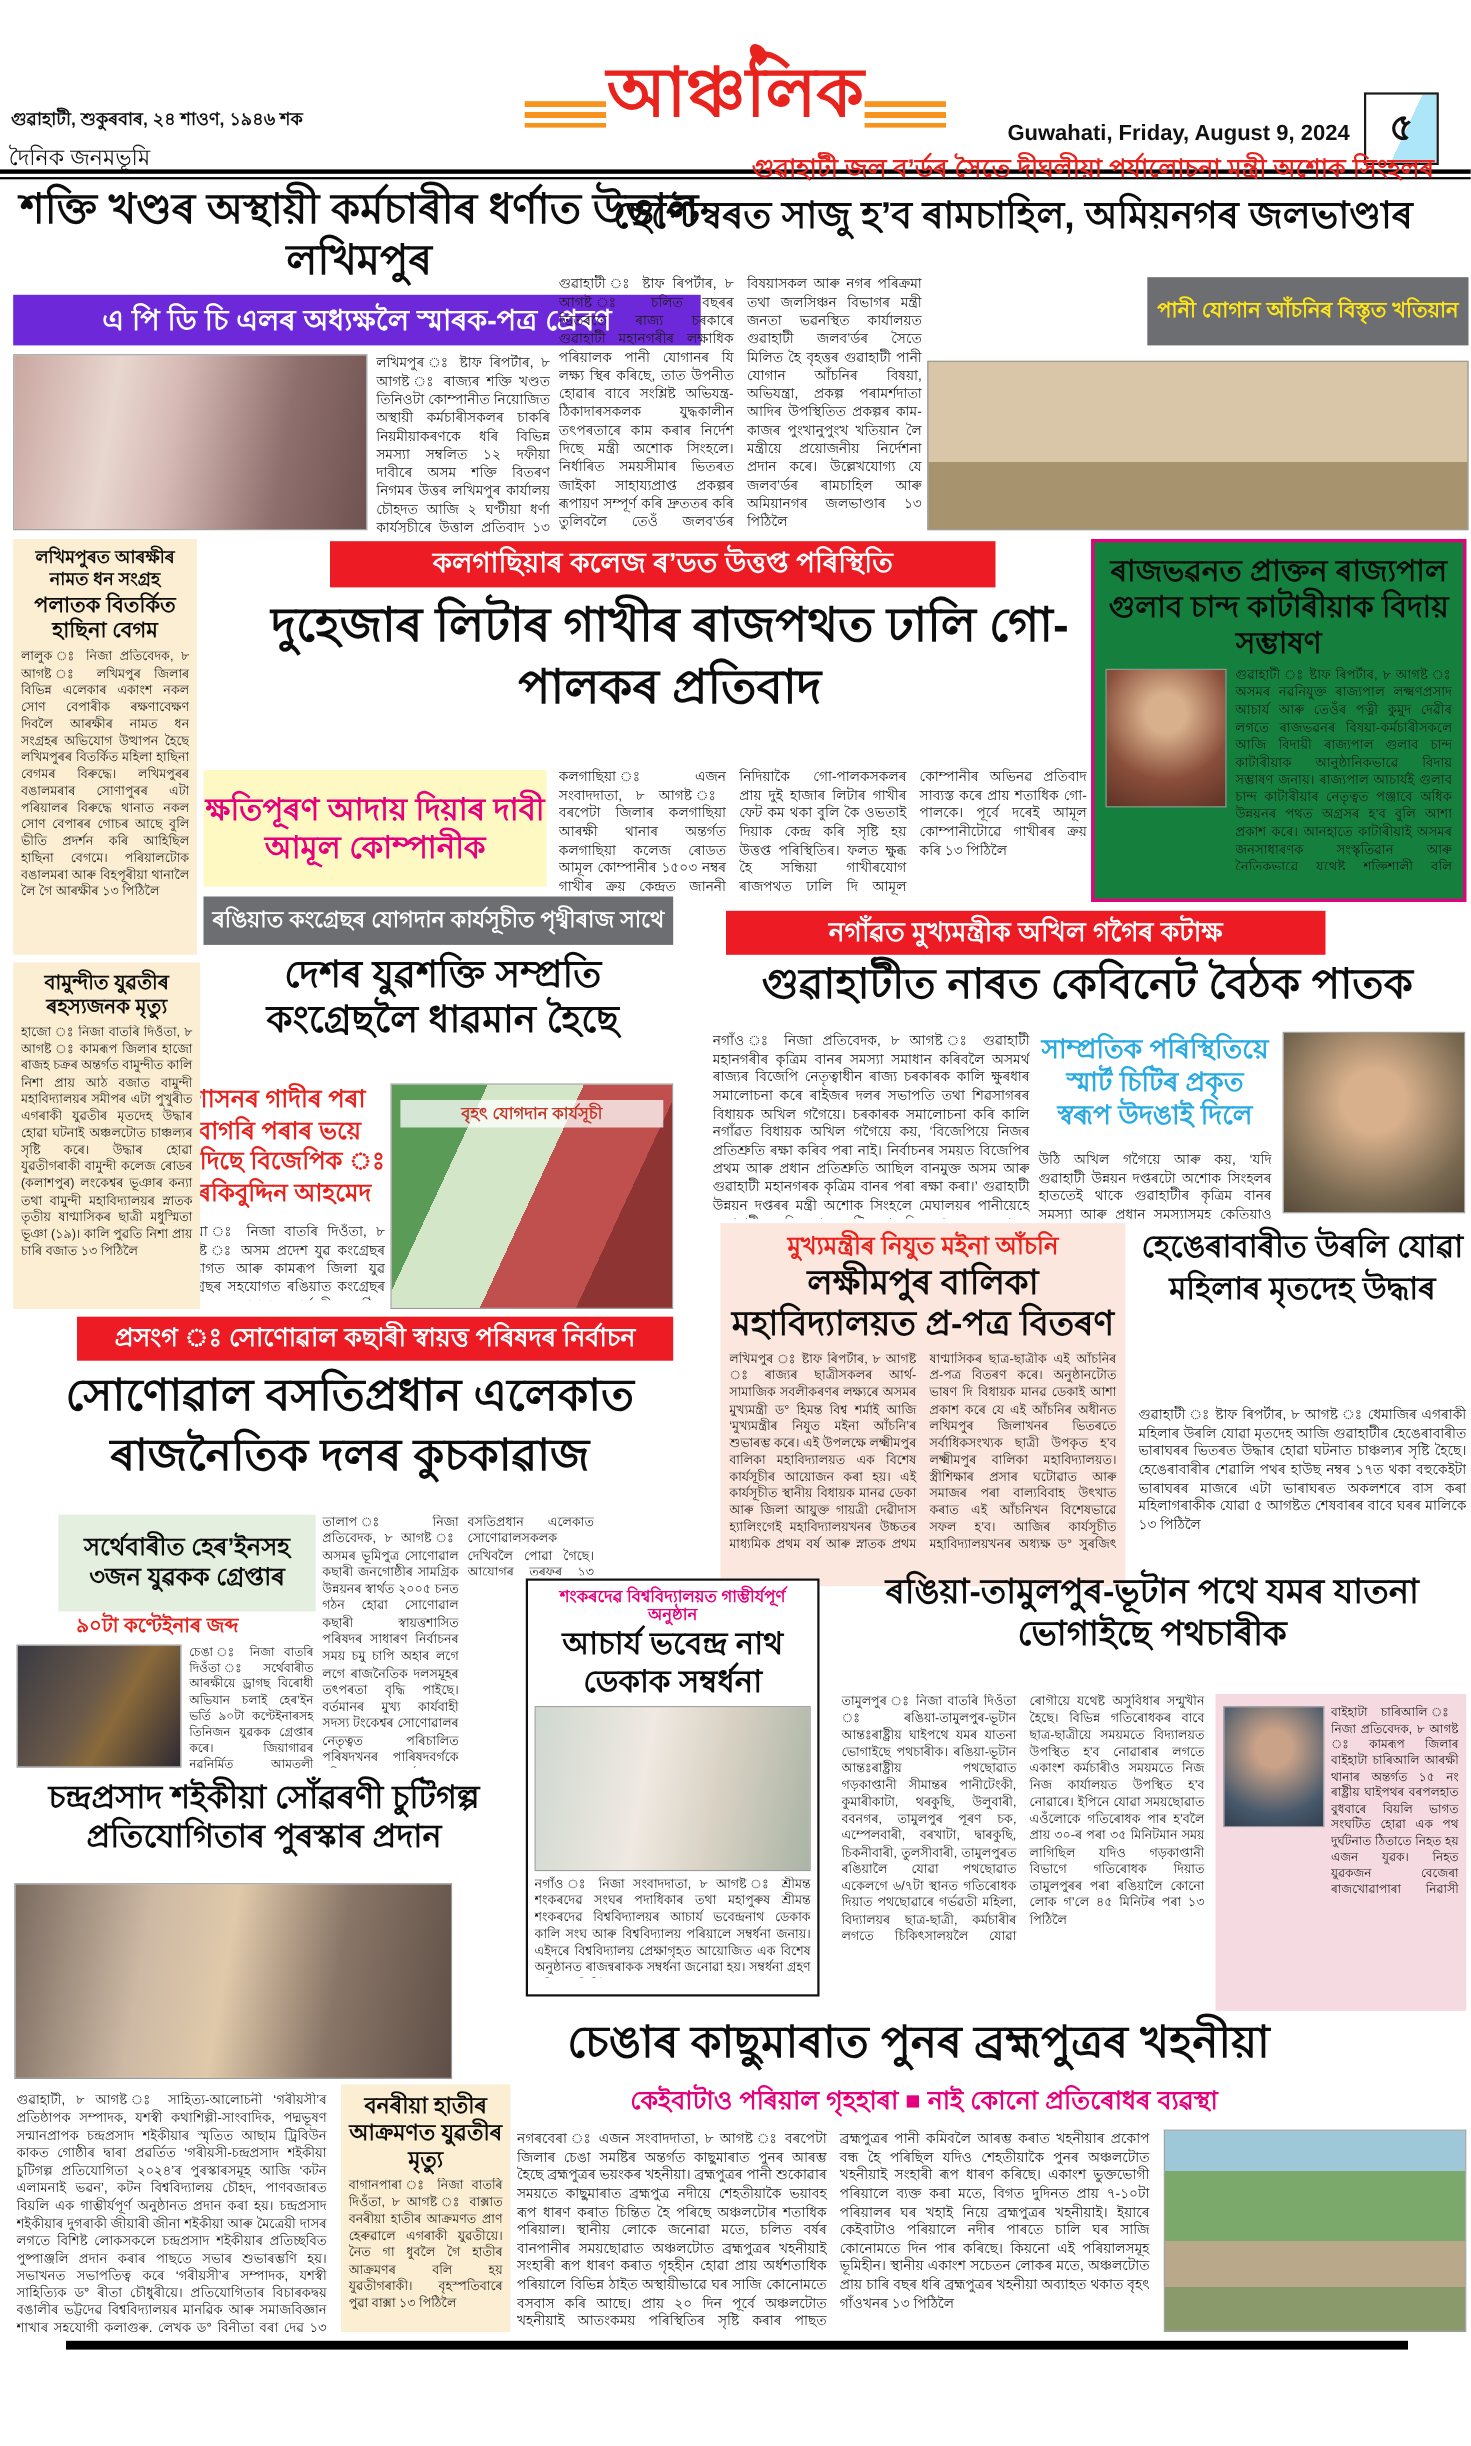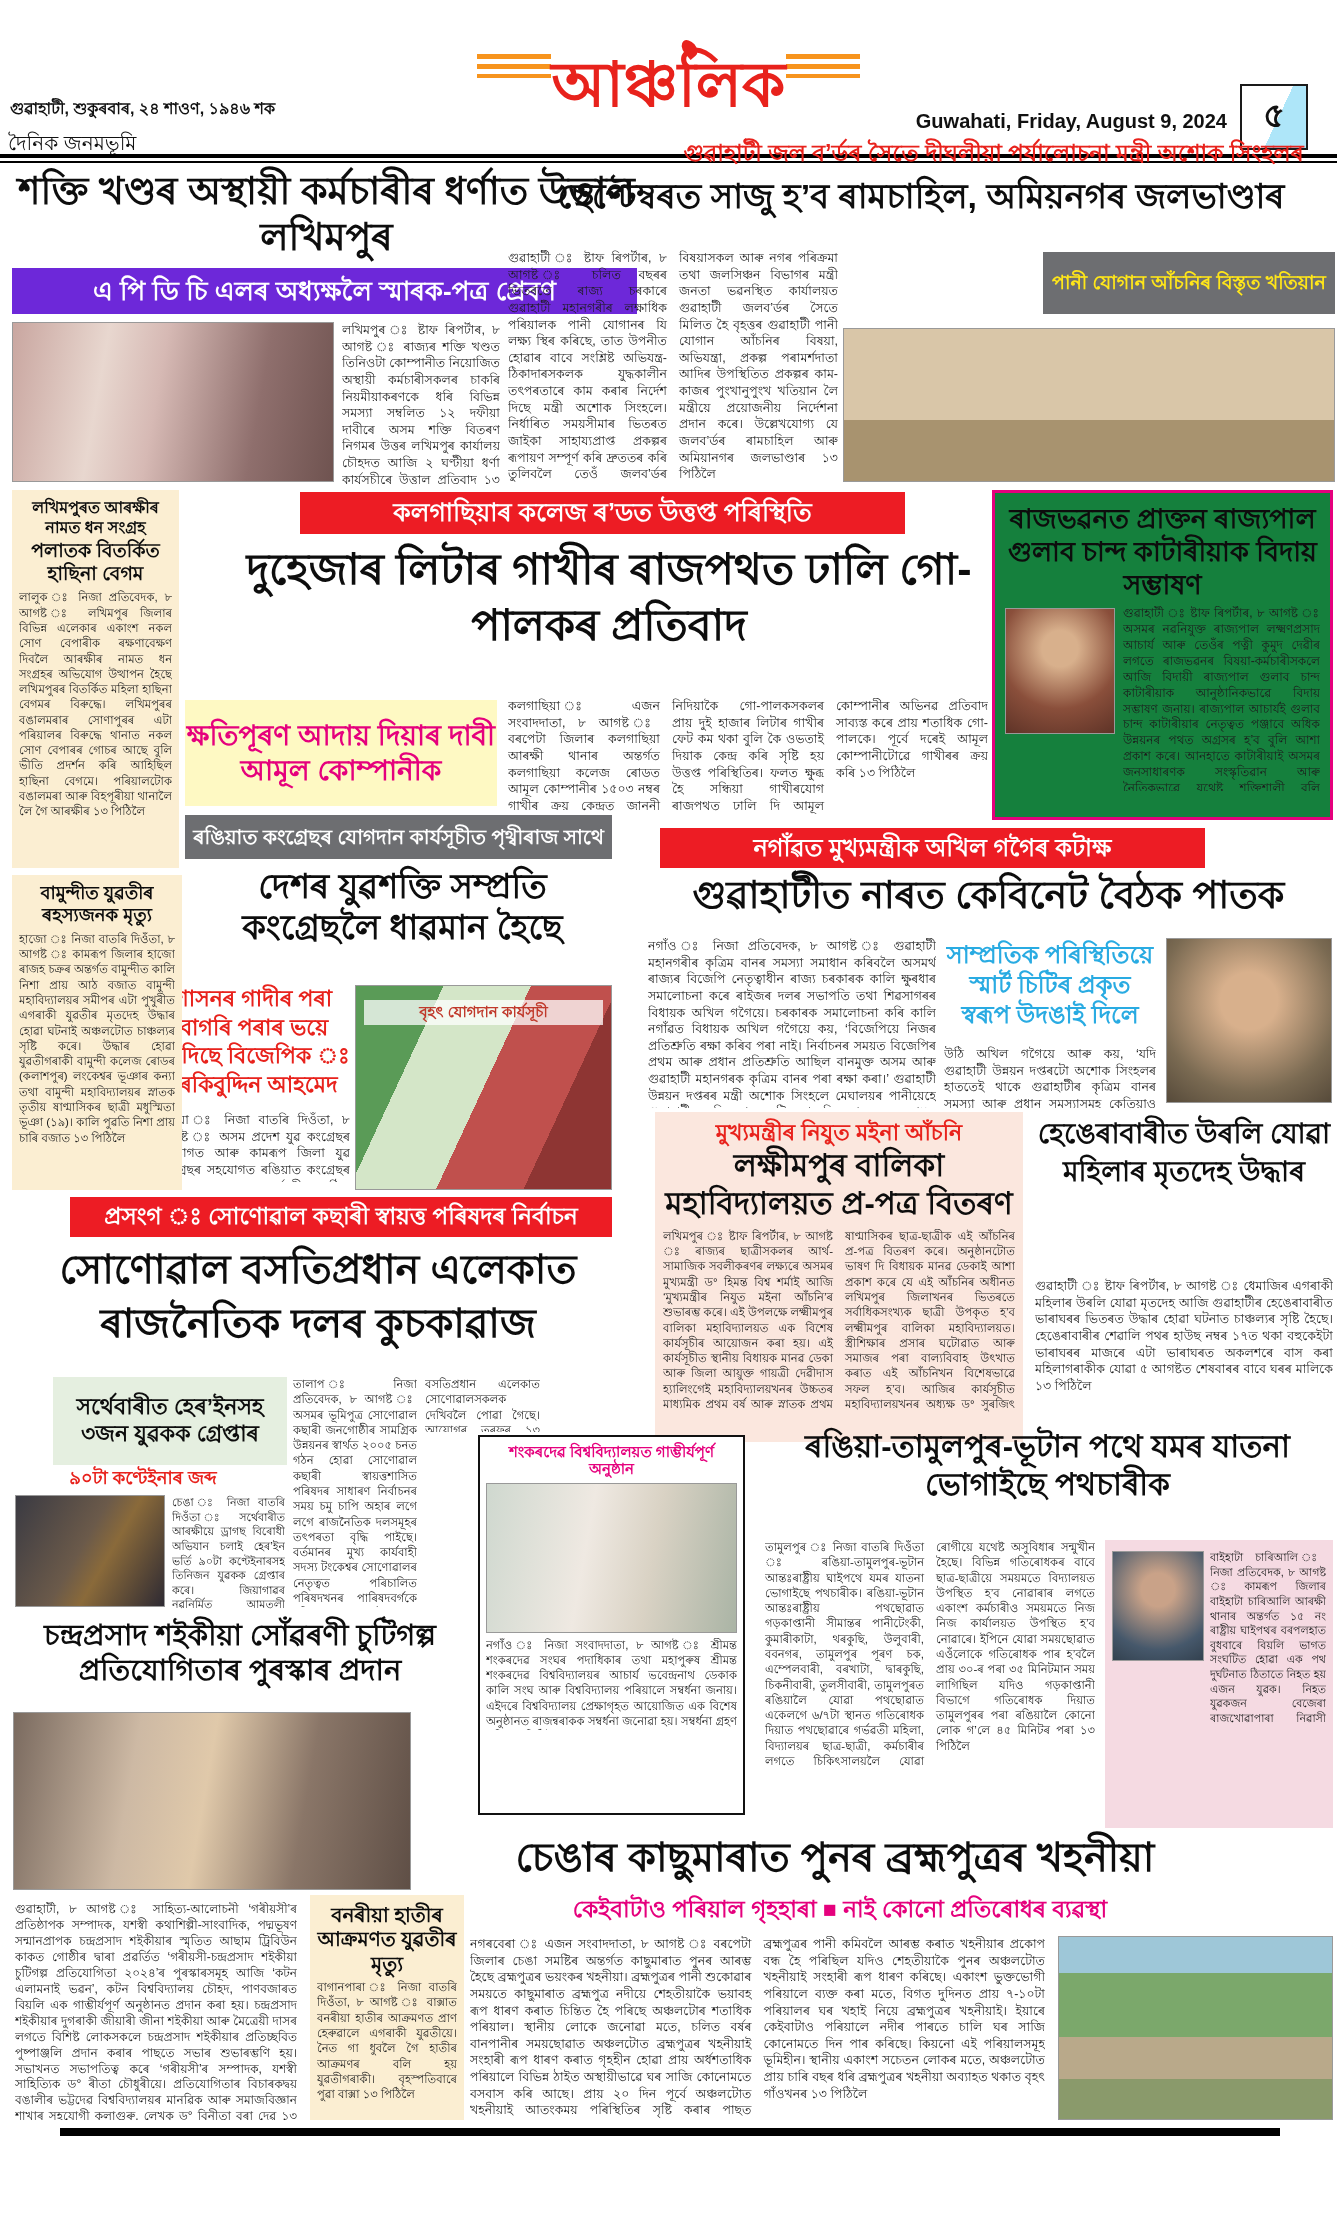--- a/index.html
+++ b/index.html
@@ -43,7 +43,7 @@
 
 <div class="abs" style="left:10px;top:96px;font-size:16px;font-weight:bold">গুৱাহাটী, শুকুৰবাৰ, ২৪ শাওণ, ১৯৪৬ শক</div>
 
-<div class="abs" style="left:0;top:54px;width:1337px;display:flex;justify-content:center;align-items:flex-start;gap:1px">
+<div class="abs" style="left:0;top:54px;width:1337px;display:flex;justify-content:center;align-items:flex-end;gap:1px">
   <span class="mlines"></span>
   <span class="mast">
     <span class="flame"></span>

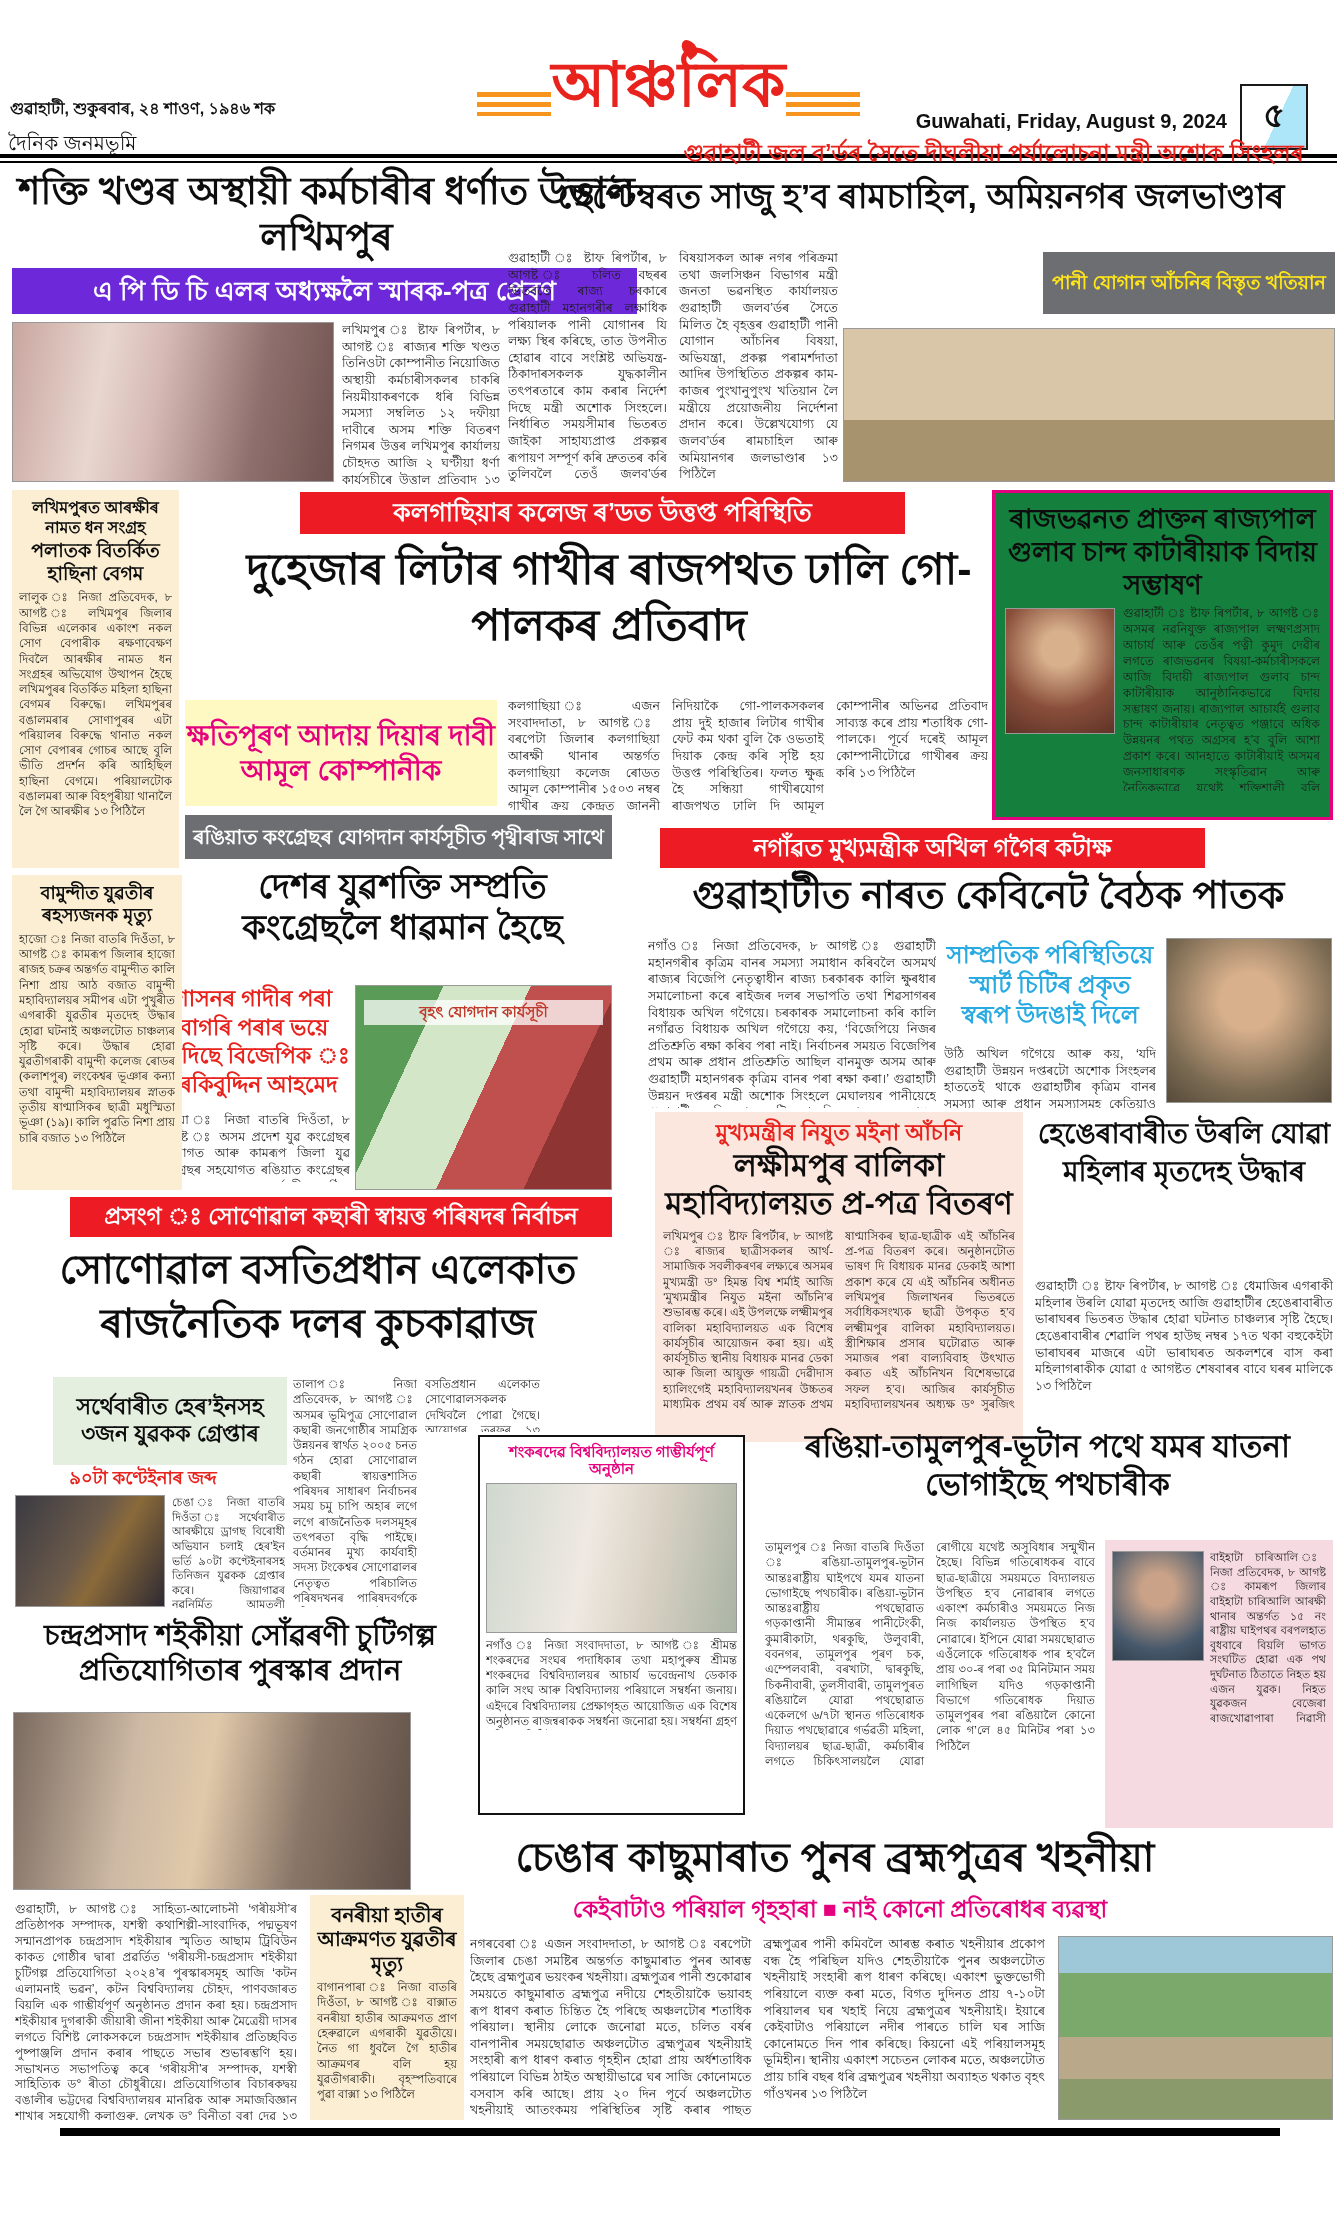--- a/index.html
+++ b/index.html
@@ -136,6 +136,7 @@
 
 <div class="abs boxed" style="left:478px;top:1435px;width:267px;height:380px;border:2px solid #111;padding:6px;background:#fff">
   <div class="kick magenta" style="font-size:15px">শংকৰদেৱ বিশ্ববিদ্যালয়ত গাম্ভীৰ্যপূৰ্ণ অনুষ্ঠান</div>
+  <div class="hl" style="font-size:28px">আচাৰ্য ভবেন্দ্ৰ নাথ ডেকাক সম্বৰ্ধনা</div>
   <div class="ph ph-acharya" style="width:100%;height:150px;margin:5px 0"></div>
   <div class="bd" style="font-size:11.5px;height:92px">নগাঁও ঃ নিজা সংবাদদাতা, ৮ আগষ্ট ঃ শ্ৰীমন্ত শংকৰদেৱ সংঘৰ পদাধিকাৰ তথা মহাপুৰুষ শ্ৰীমন্ত শংকৰদেৱ বিশ্ববিদ্যালয়ৰ আচাৰ্য ভবেন্দ্ৰনাথ ডেকাক কালি সংঘ আৰু বিশ্ববিদ্যালয় পৰিয়ালে সম্বৰ্ধনা জনায়। এইদৰে বিশ্ববিদ্যালয় প্ৰেক্ষাগৃহত আয়োজিত এক বিশেষ অনুষ্ঠানত ৰাজন্বৰাকক সম্বৰ্ধনা জনোৱা হয়। সম্বৰ্ধনা গ্ৰহণ কৰি ১৩ পিঠিলৈ</div>
 </div>

